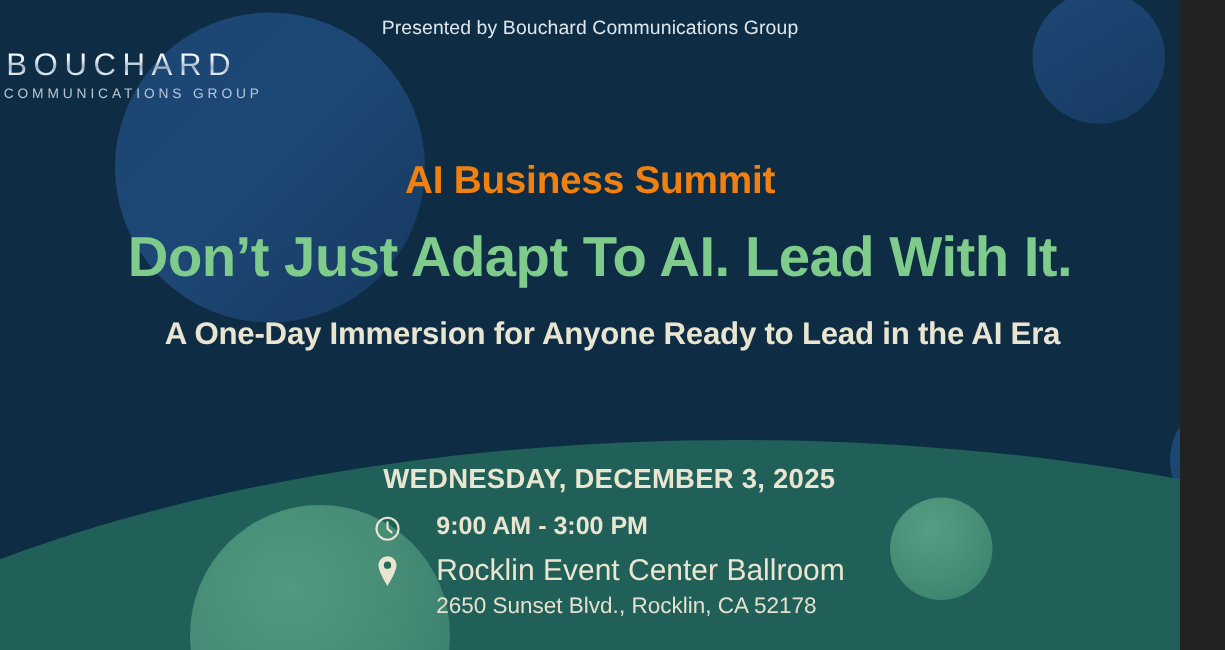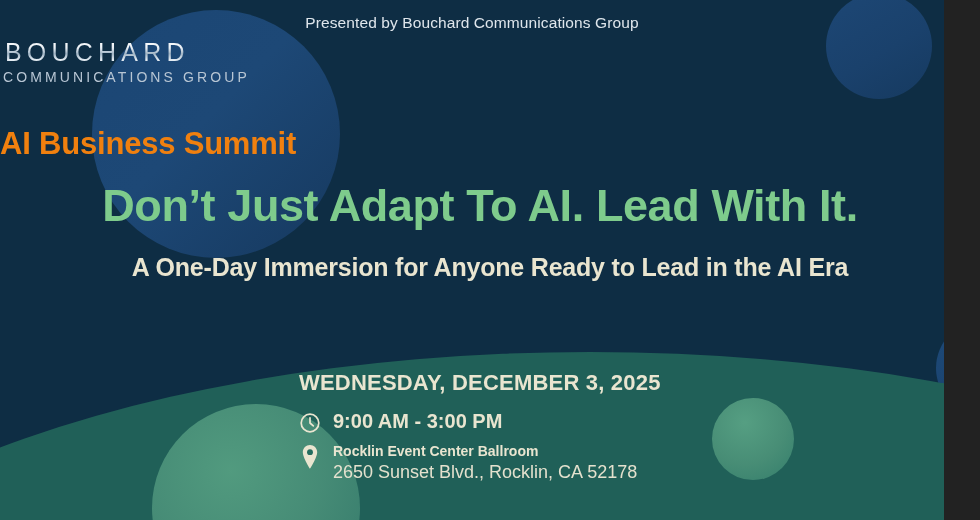--- a/index.html
+++ b/index.html
@@ -122,7 +122,7 @@
   .logo-sub {
     display: block;
     margin-top: 4px;
-    font-size: 14px;
+    font-size: 11px;
     font-weight: 400;
     letter-spacing: 3.1px;
     color: #b8c6d4;

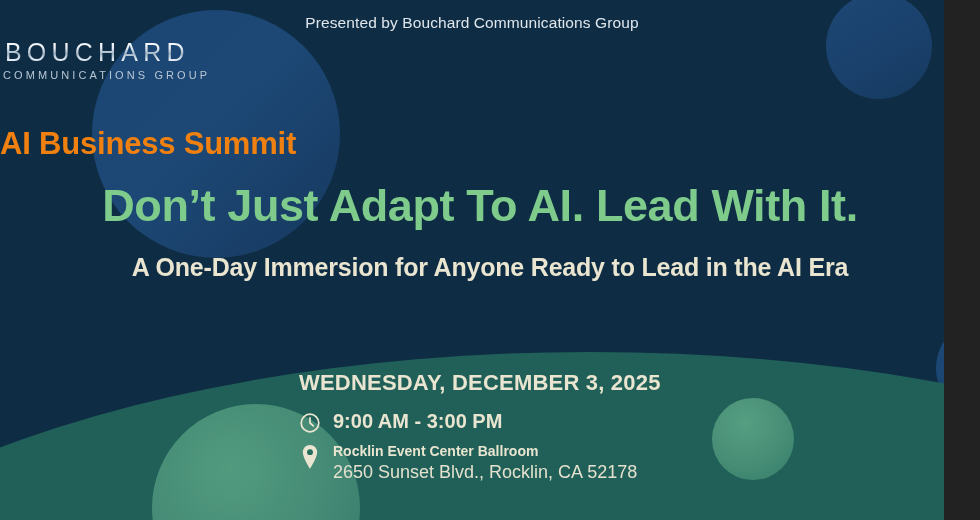--- a/index.html
+++ b/index.html
@@ -134,6 +134,7 @@
     top: 126px;
     left: 0;
     right: 0;
+    text-align: center;
     color: #f0800f;
     font-size: 31px;
     font-weight: 700;

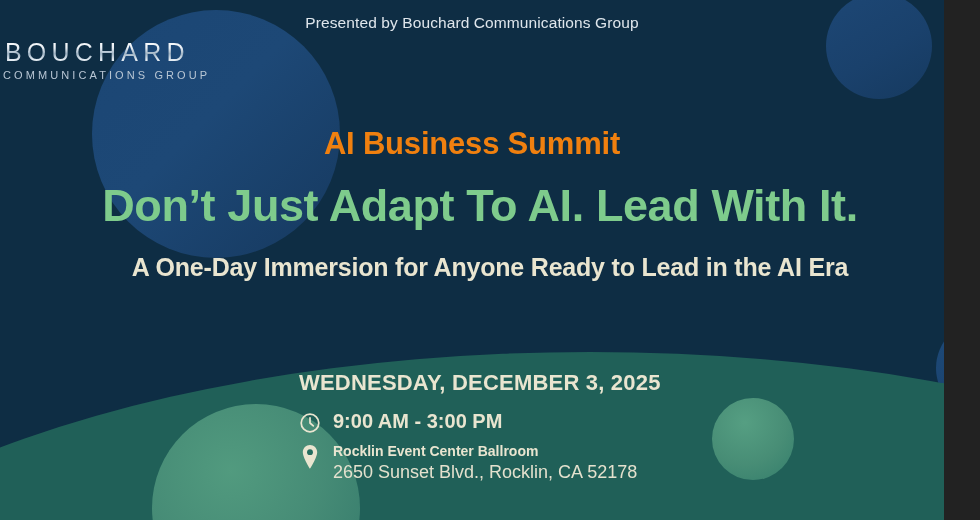--- a/index.html
+++ b/index.html
@@ -195,7 +195,7 @@
     justify-content: flex-start;
     padding-top: 1px;
   }
-  .detail-text { padding-left: 8px; }
+  .detail-text { padding-left: 8px; margin-left: 16px; }
   .detail-time {
     font-size: 20px;
     font-weight: 700;

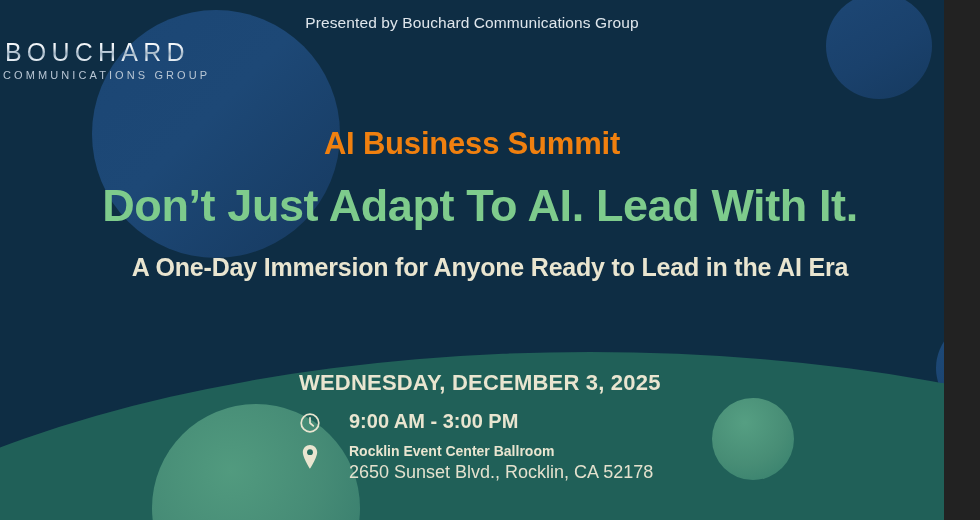--- a/index.html
+++ b/index.html
@@ -202,8 +202,8 @@
     line-height: 1.05;
   }
   .venue-name {
-    font-size: 14px;
-    font-weight: 700;
+    font-size: 24px;
+    font-weight: 400;
     line-height: 1.15;
   }
   .venue-addr {

